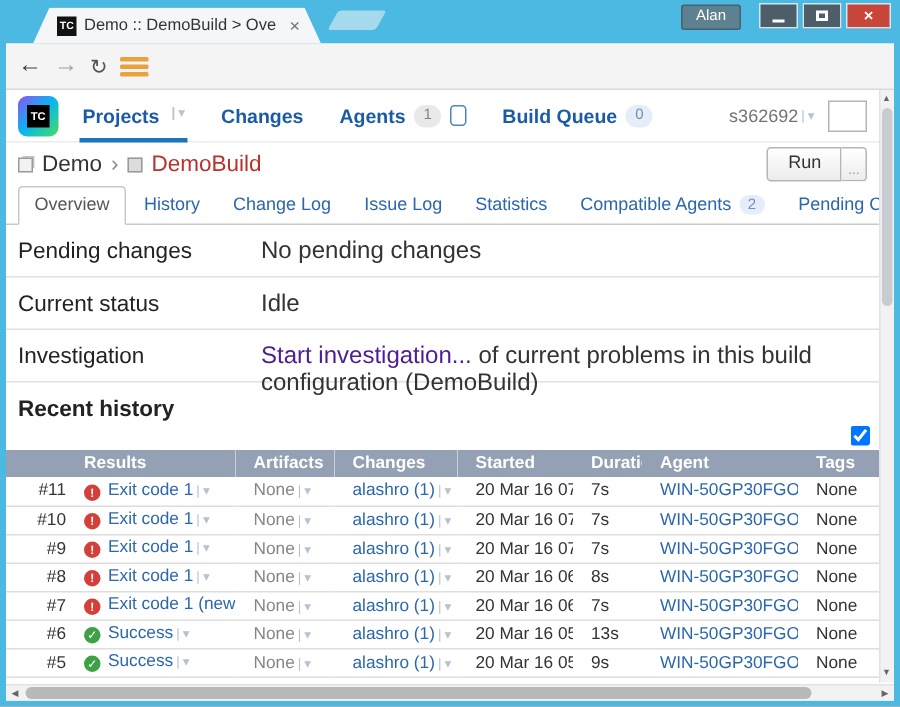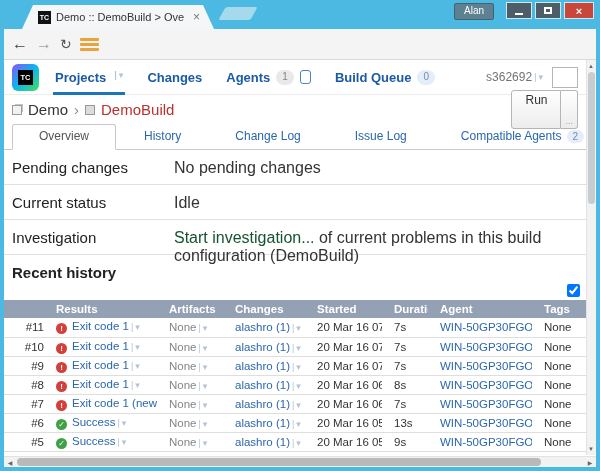--- a/index.html
+++ b/index.html
@@ -74,7 +74,7 @@
   .build-name{color:#b9312c;}
   .run-wrap{margin-left:auto;display:flex;}
   .btn-run{font-size:12px;color:#333;background:linear-gradient(#fff,#ececec);border:1px solid #b5b5b5;
-           border-radius:3px 0 0 3px;padding:2px 13px 21px;}
+           border-radius:3px 0 0 3px;padding:2px 13px 5px;}
   .btn-more{font-size:9px;color:#999;background:linear-gradient(#fff,#ececec);border:1px solid #b5b5b5;
             border-left:none;border-radius:0 3px 3px 0;padding:2px 4px;display:flex;align-items:flex-end;}
 

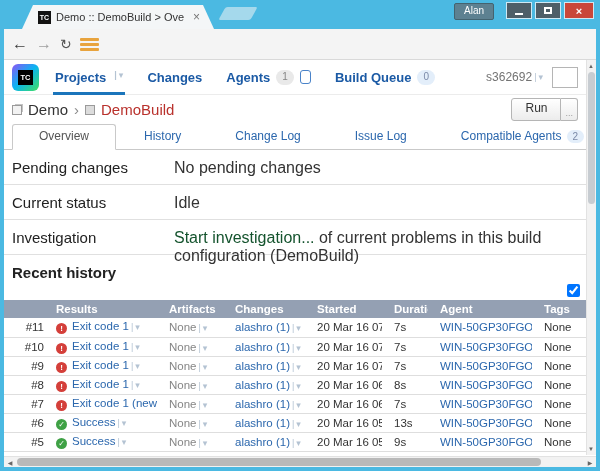--- a/index.html
+++ b/index.html
@@ -81,7 +81,7 @@
   
   .tabbar{display:flex;align-items:flex-end;padding-left:8px;border-bottom:1px solid #c9c9c9;height:26px;
           font-size:12px;gap:2px;}
-  .tab-item{padding:4px 26px 6px;color:#2b67ad;display:flex;gap:5px;align-items:center;white-space:nowrap;}
+  .tab-item{padding:4px 10px 6px;color:#2b67ad;display:flex;gap:5px;align-items:center;white-space:nowrap;}
   .tab-item.active{background:#fff;border:1px solid #c9c9c9;border-bottom:1px solid #fff;
                    border-radius:3px 3px 0 0;color:#555;margin-bottom:-1px;}
 

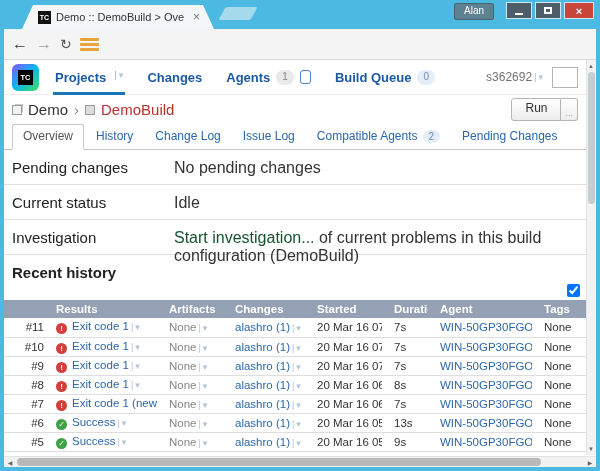--- a/index.html
+++ b/index.html
@@ -210,6 +210,7 @@
           <span class="tab-item">History</span>
           <span class="tab-item">Change Log</span>
           <span class="tab-item">Issue Log</span>
+          <span class="tab-item">Statistics</span>
           <span class="tab-item">
               <span>Compatible Agents</span>
               <span class="badge blue">2</span>

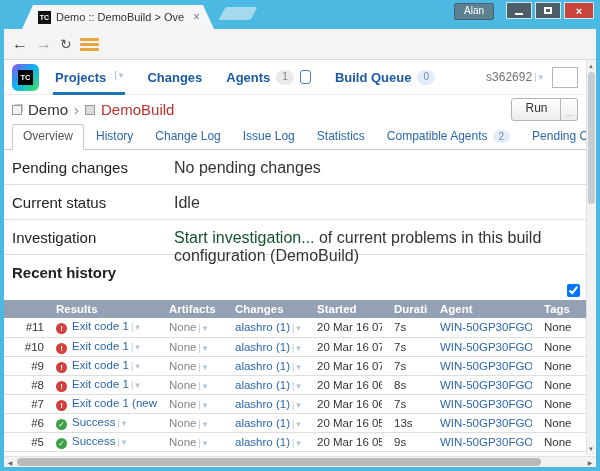--- a/index.html
+++ b/index.html
@@ -89,7 +89,7 @@
   .ov-row{display:flex;align-items:baseline;padding:9px 8px 8px;border-bottom:1px solid #e0e0e0;height:35px;}
   .ov-label{width:162px;font-size:15px;color:#222;flex:none;}
   .ov-value{font-size:16px;color:#333;}
-  .red-link{color:#14532d;}
+  .red-link{color:#4c1d95;}
   .section-title{font-size:15px;font-weight:bold;color:#222;padding:9px 8px 1px;height:27px;}
 
   .filter-row{display:flex;justify-content:flex-end;align-items:center;padding:1px 6px 2px;height:18px;

